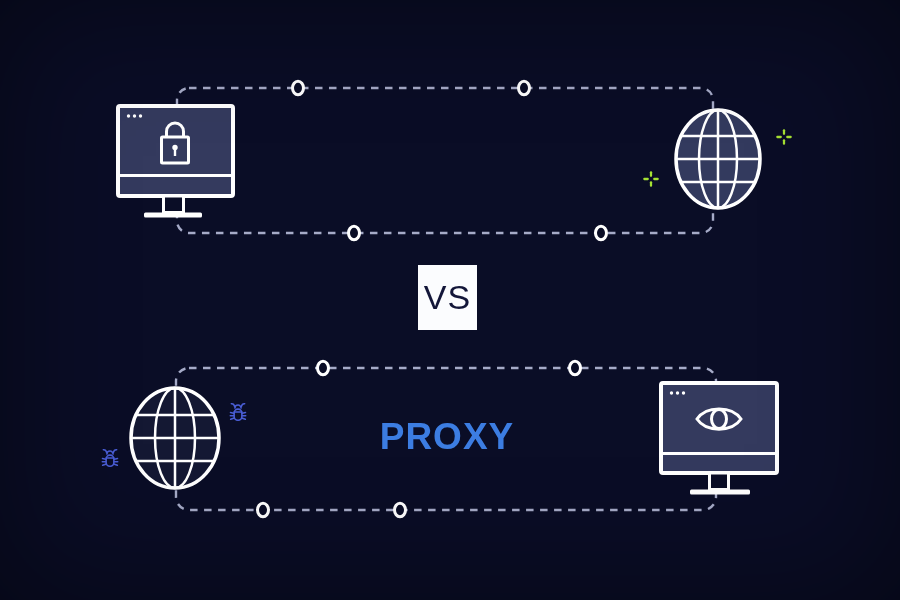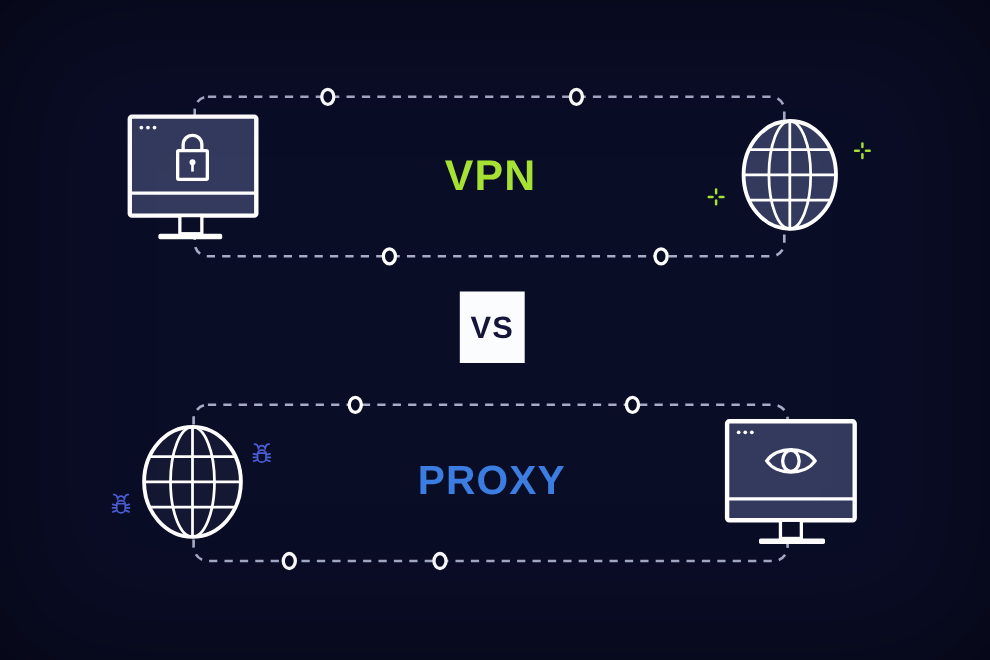--- a/index.html
+++ b/index.html
@@ -163,7 +163,6 @@
     </g>
   </svg>
 
-  <div class="label label-vpn">VPN</div>
   <div class="vs-badge">VS</div>
   <div class="label label-proxy">PROXY</div>
 

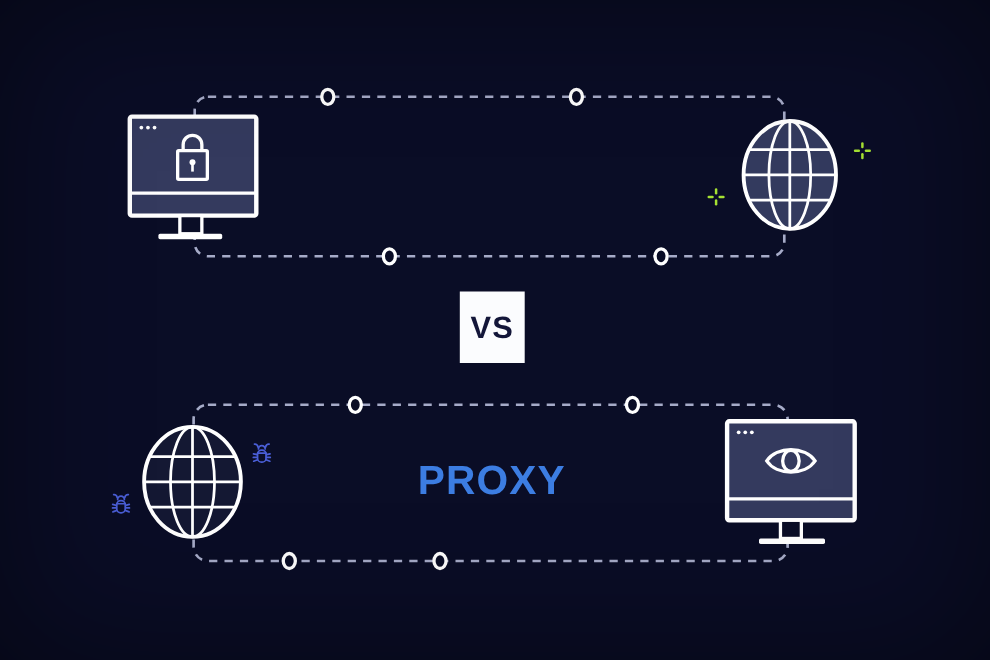--- a/index.html
+++ b/index.html
@@ -54,7 +54,7 @@
     position:absolute;left:418px;top:265px;width:59px;height:65px;
     background:var(--vs-box-bg);color:var(--vs-text);
     display:flex;align-items:center;justify-content:center;
-    font-weight:700;font-size:28px;letter-spacing:1px;
+    font-weight:400;font-size:34px;letter-spacing:1px;
   }
 </style>
 </head>

